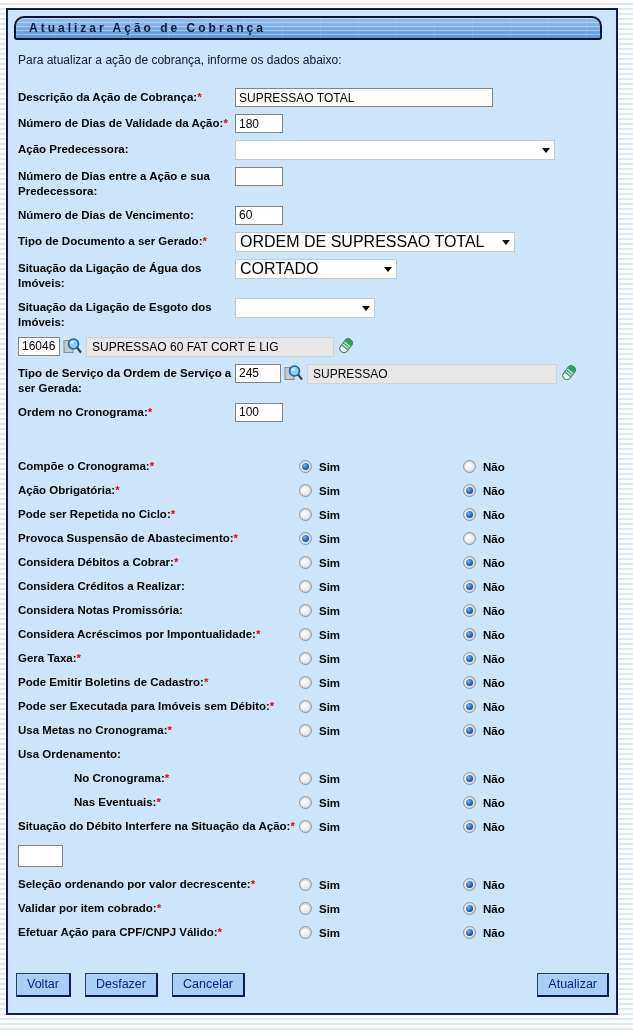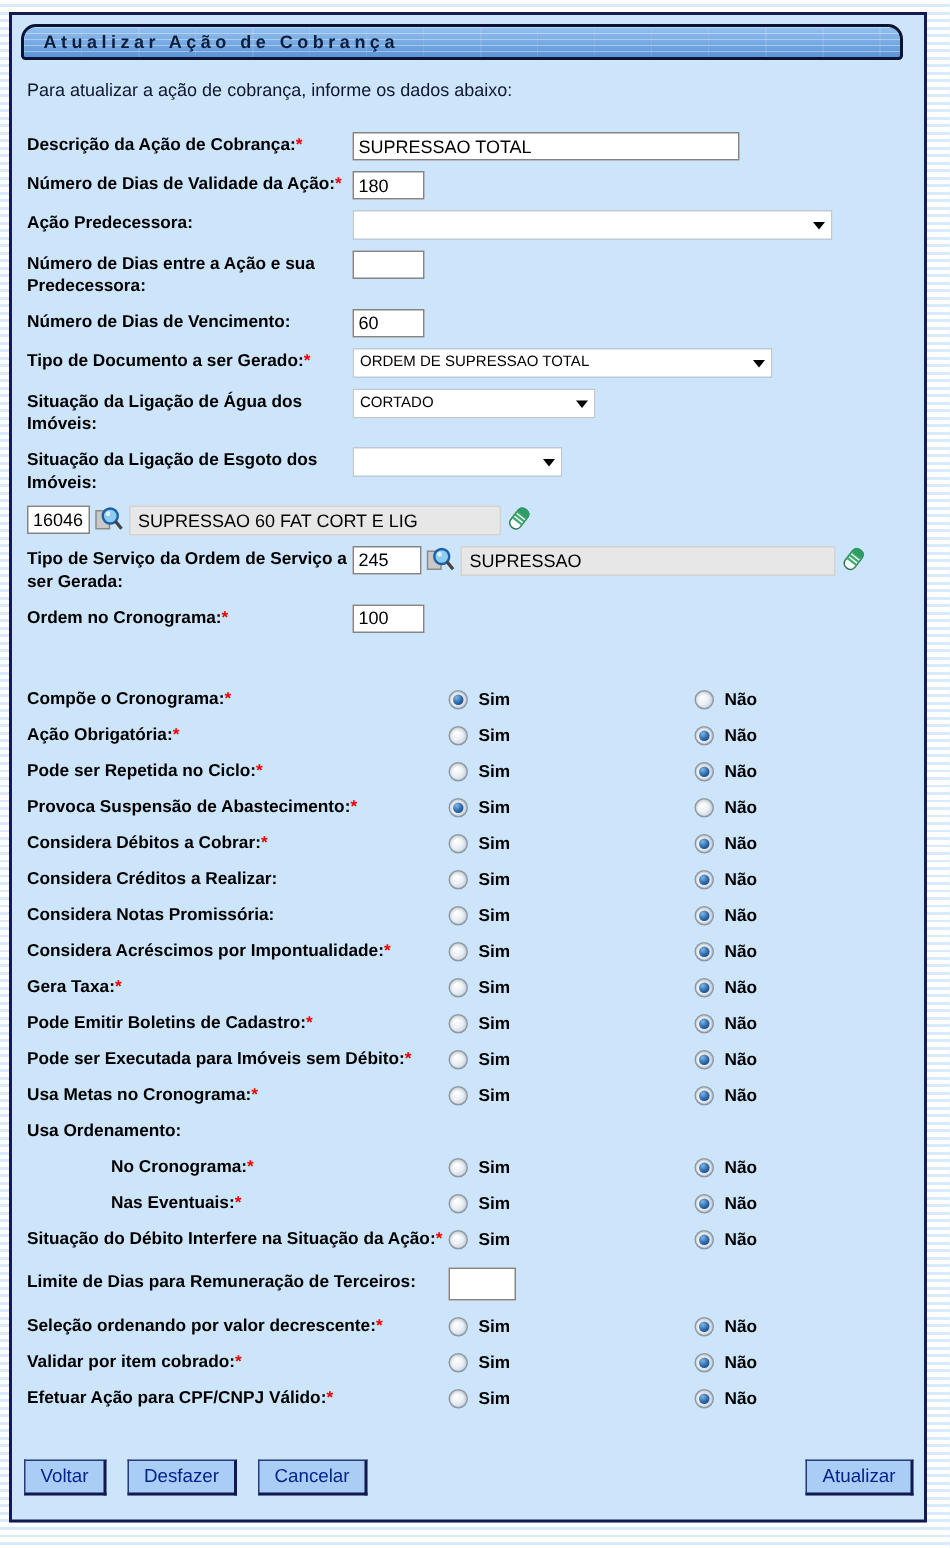--- a/index.html
+++ b/index.html
@@ -72,7 +72,7 @@
     height: 20px;
     background: #fff;
     border: 1px solid #bcc9d6;
-    font-size: 10px;
+    font-size: 16px;
     line-height: 18px;
     color: #000;
     padding: 0 18px 0 4px;

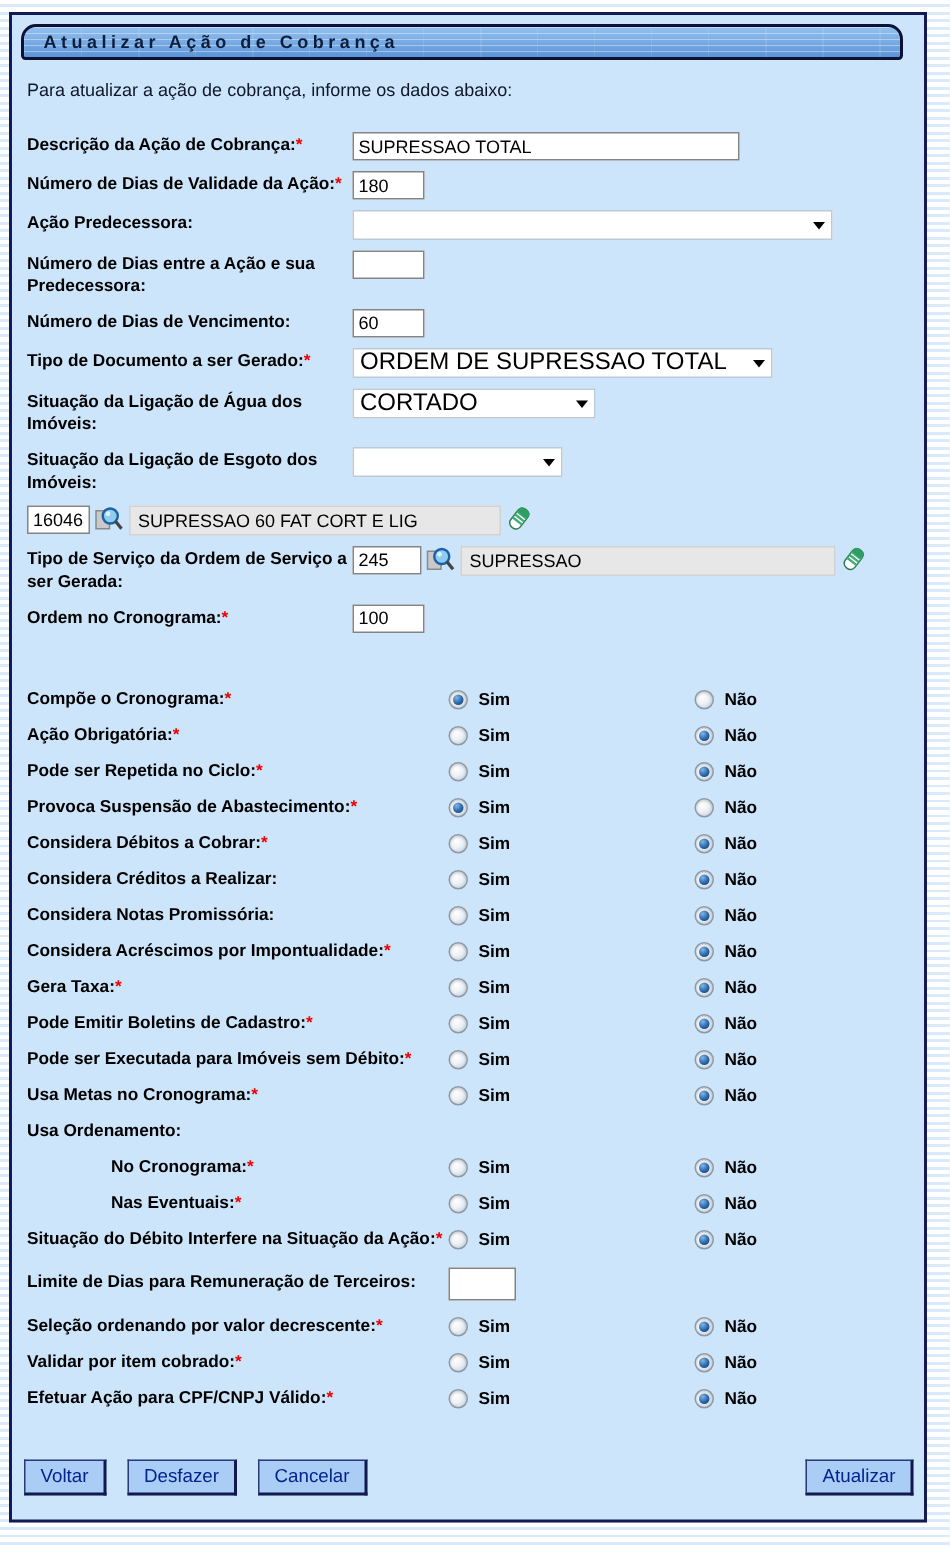--- a/index.html
+++ b/index.html
@@ -437,7 +437,6 @@
           </div>
         </div>
         <div class="rrow" style="min-height: 34px;">
-          <div class="rlbl"><span>Limite de Dias para Remuneração de Terceiros:</span></div>
           <div class="rcell">
             <input class="txt" style="width: 45px; height: 22px;">
           </div>

